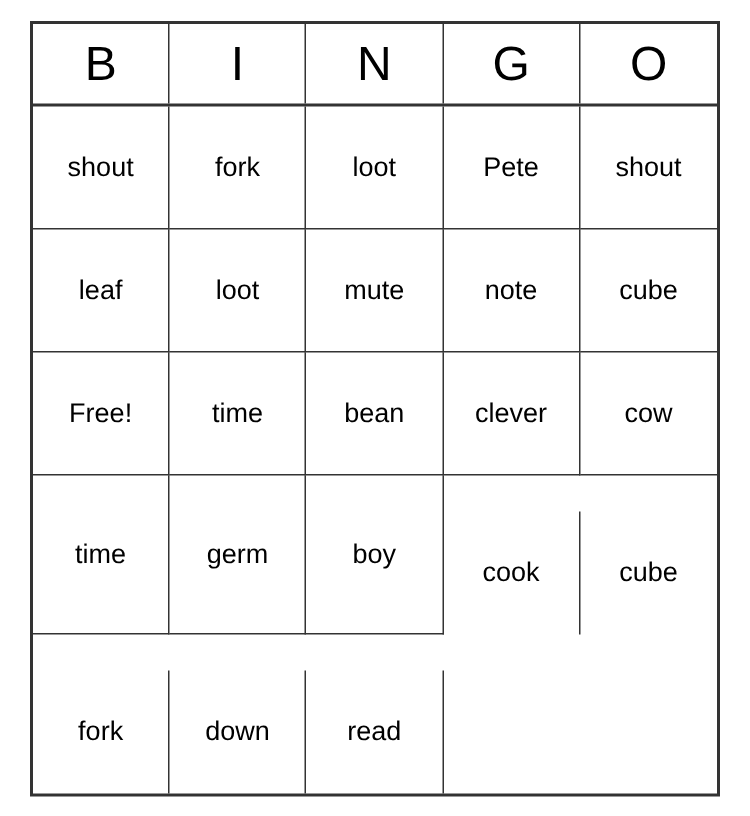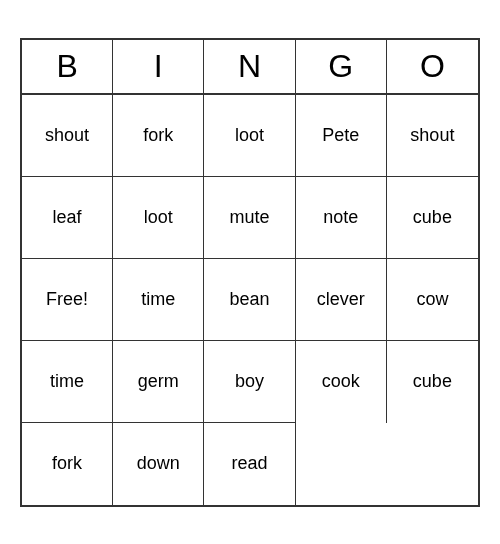--- a/index.html
+++ b/index.html
@@ -64,6 +64,7 @@
 
     .bingo-grid .bingo-cell:nth-last-child(-n+5) {
       border-bottom: none;
+      margin-top: 24px;
     }
   </style>
 </head>

